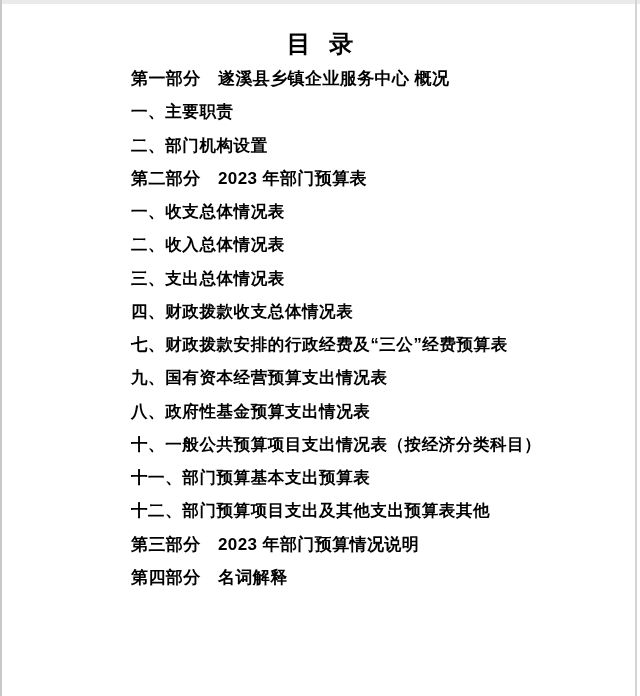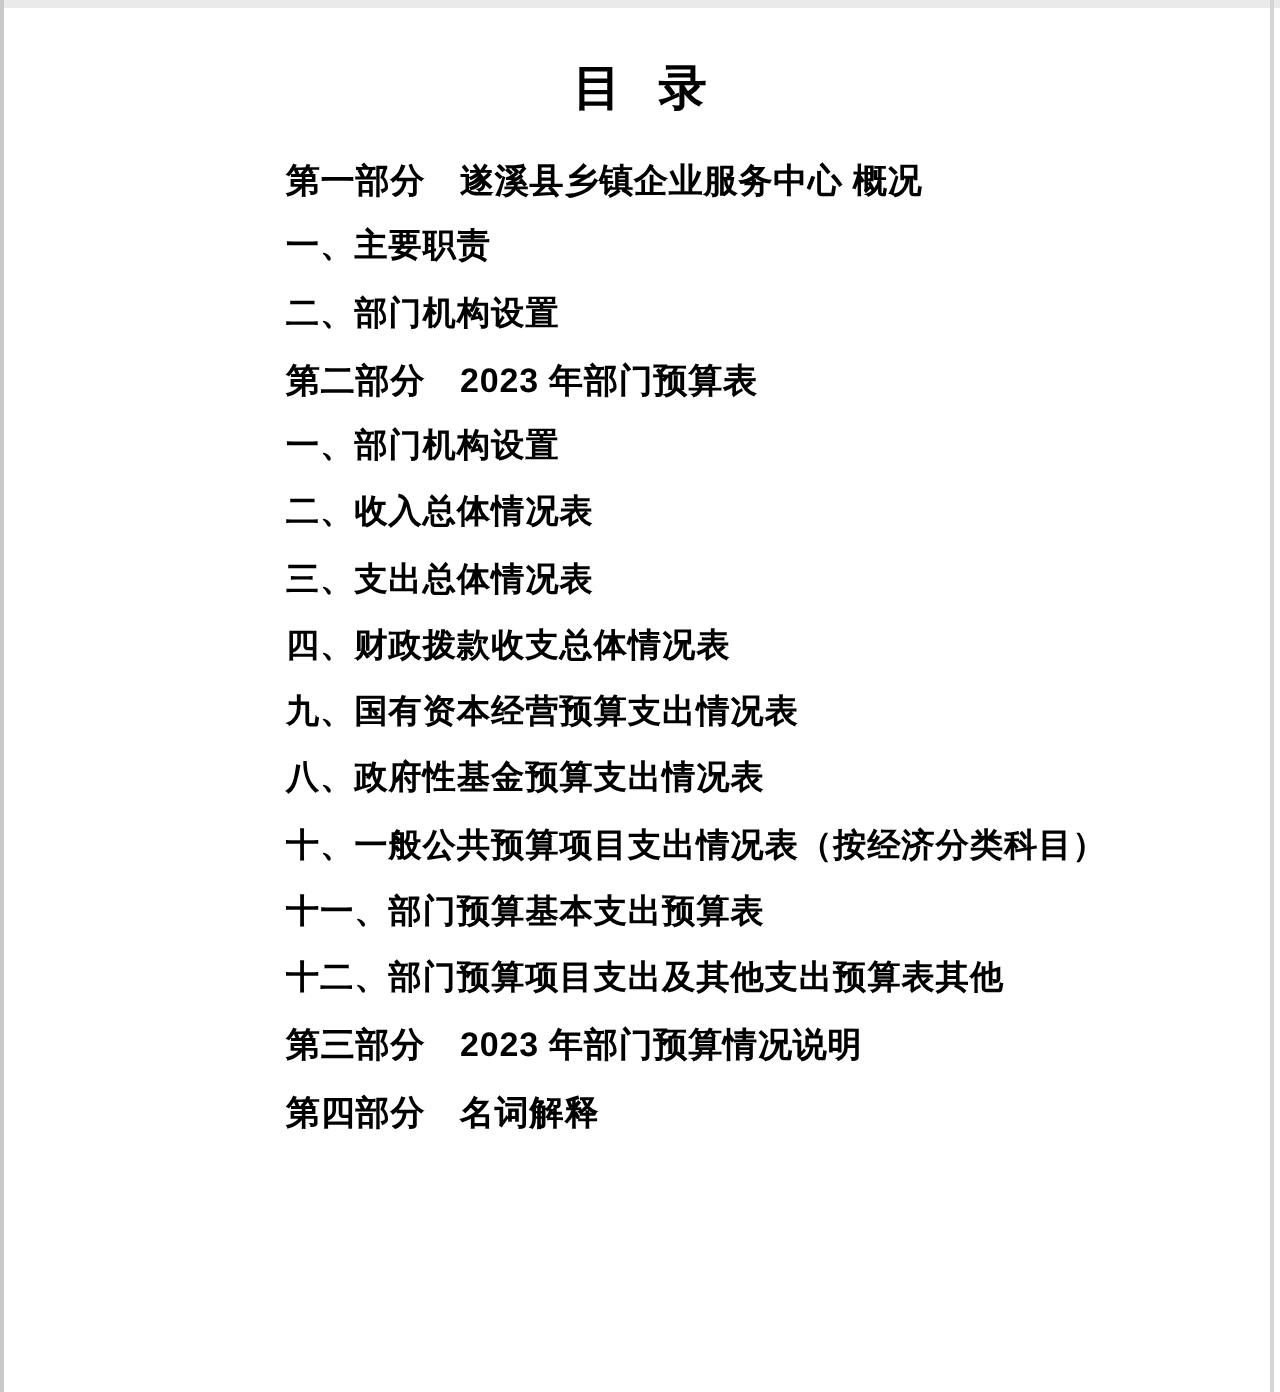--- a/index.html
+++ b/index.html
@@ -52,7 +52,7 @@
     text-indent: 6px; 
   }
   .toc {
-    margin: 12px;
+    margin: 0;
     padding: 0;
   }
   .toc-line {

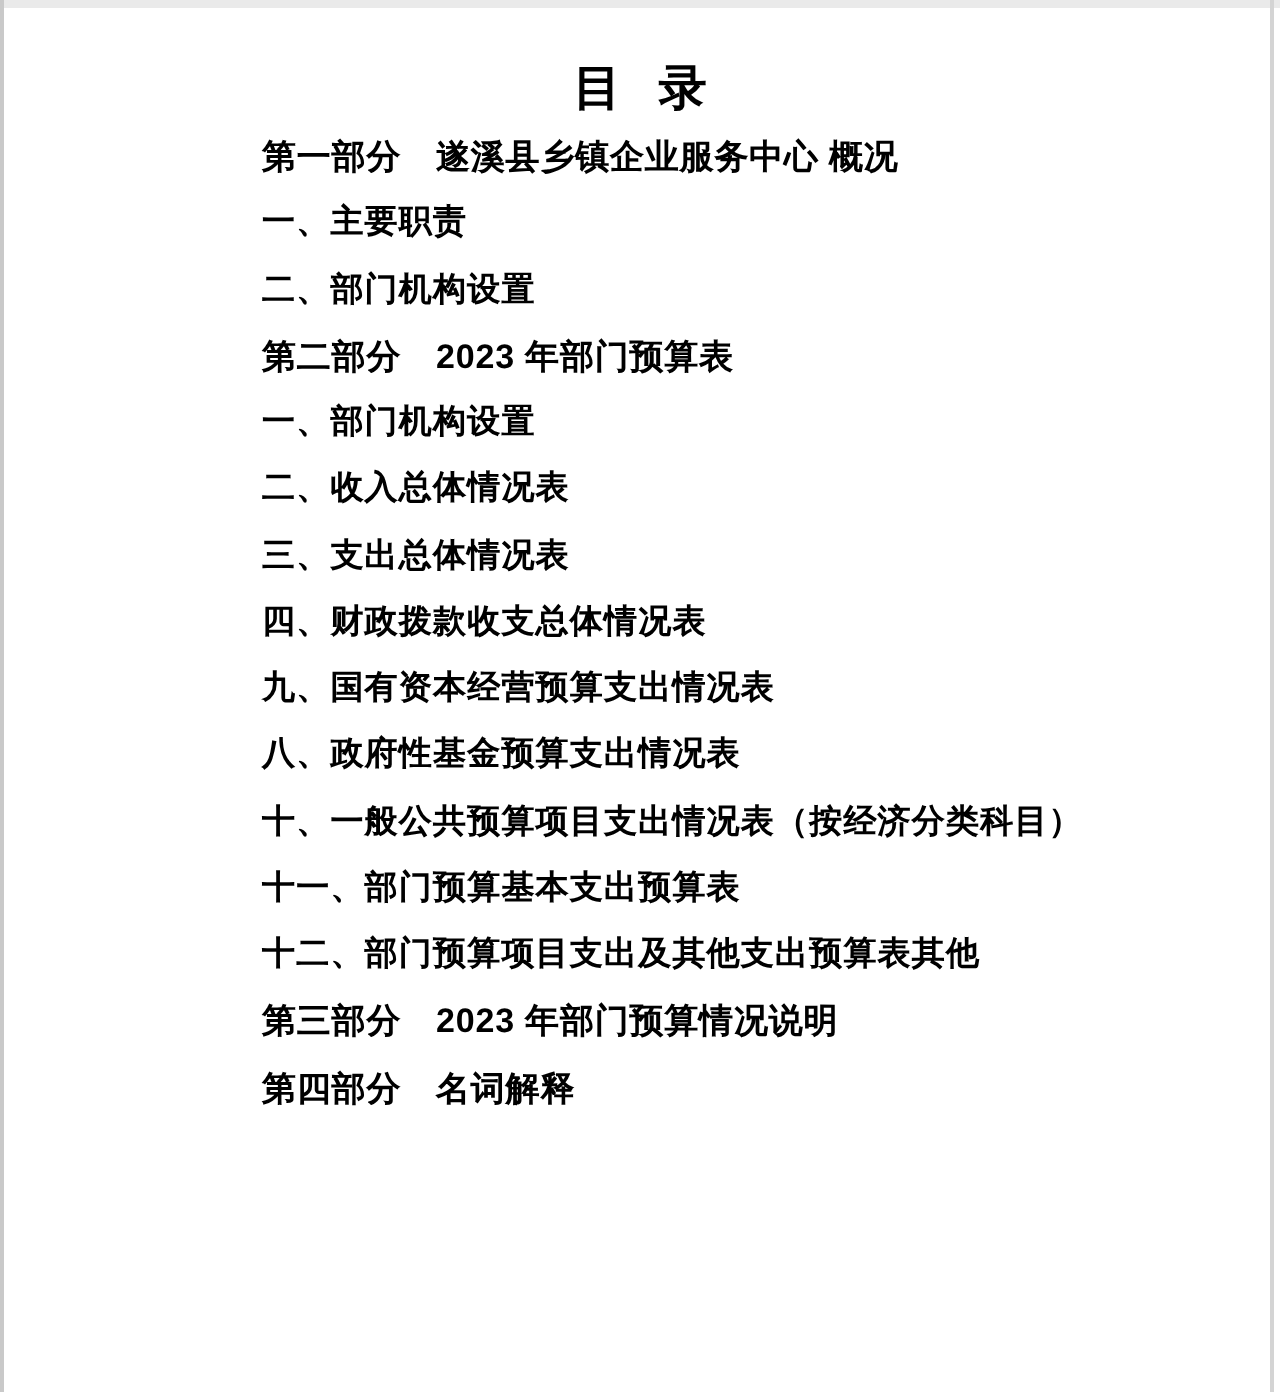--- a/index.html
+++ b/index.html
@@ -86,7 +86,7 @@
       <div class="toc-line item">一、主要职责</div>
       <div class="toc-line item">二、部门机构设置</div>
       <div class="toc-line section">第二部分　2023 年部门预算表</div>
-      <div class="toc-line item">一、部门机构设置</div>
+      <div class="toc-line item">一、收支总体情况表</div>
       <div class="toc-line item">二、收入总体情况表</div>
       <div class="toc-line item">三、支出总体情况表</div>
       <div class="toc-line item">四、财政拨款收支总体情况表</div>

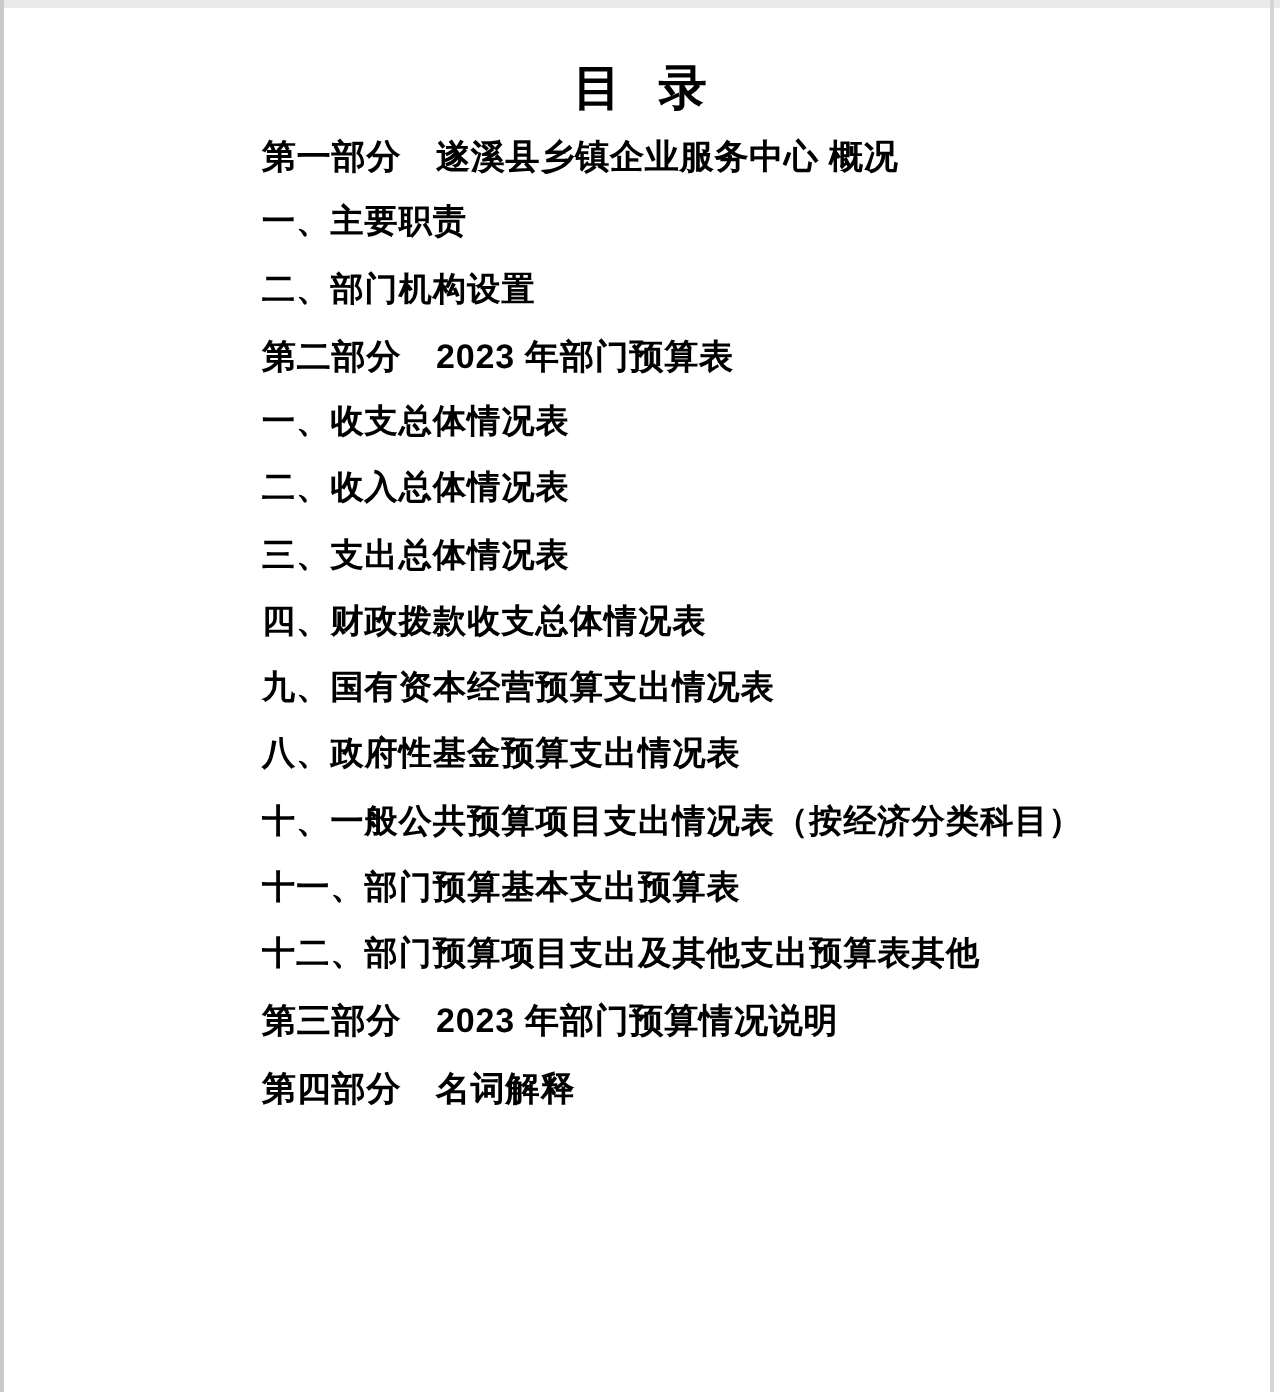--- a/index.html
+++ b/index.html
@@ -90,6 +90,7 @@
       <div class="toc-line item">二、收入总体情况表</div>
       <div class="toc-line item">三、支出总体情况表</div>
       <div class="toc-line item">四、财政拨款收支总体情况表</div>
+      <div class="toc-line item">七、财政拨款安排的行政经费及“三公”经费预算表</div>
       <div class="toc-line item">九、国有资本经营预算支出情况表</div>
       <div class="toc-line item">八、政府性基金预算支出情况表</div>
       <div class="toc-line item">十、一般公共预算项目支出情况表（按经济分类科目）</div>

